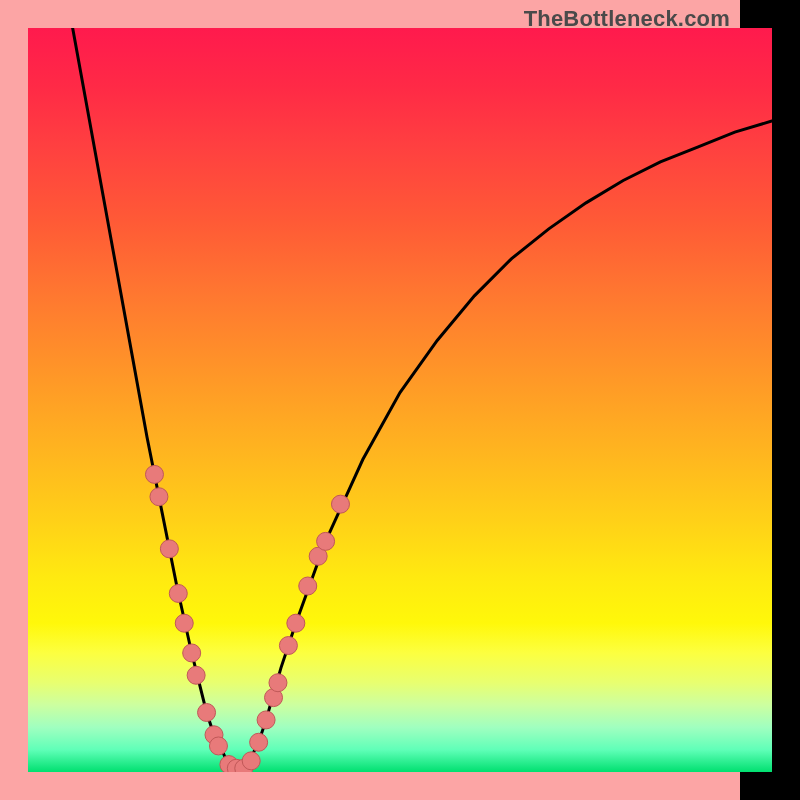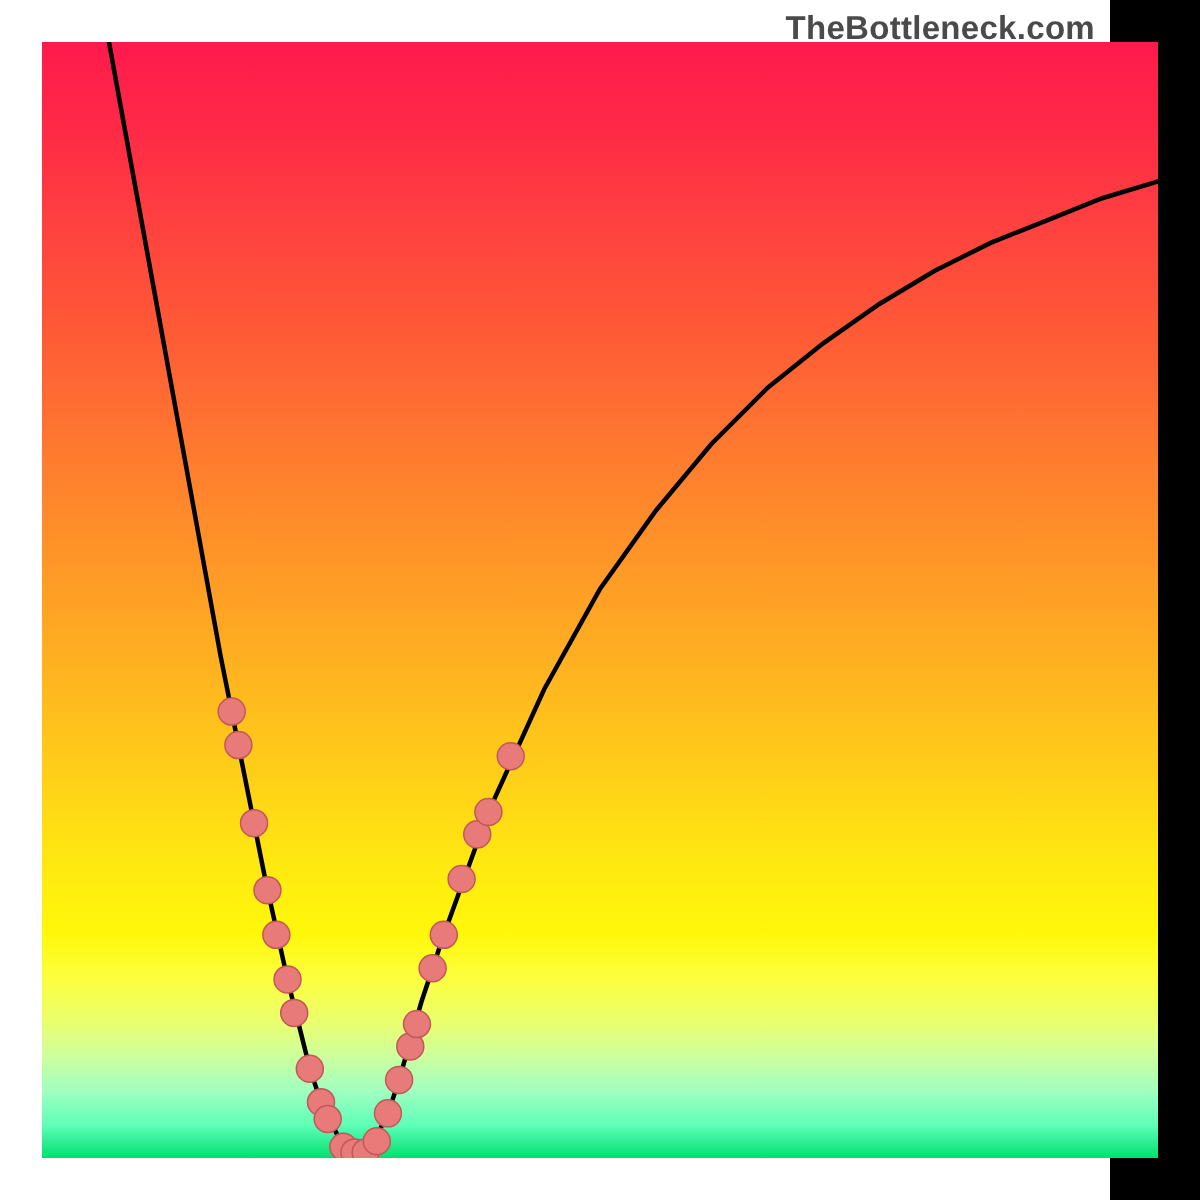--- a/index.html
+++ b/index.html
@@ -8,7 +8,7 @@
     position: absolute;
     left: 0; top: 0;
     width: 740px; height: 800px;
-    background: #ffffff;
+    background: #fca5a5;
   }
   .plot {
     position: absolute;

